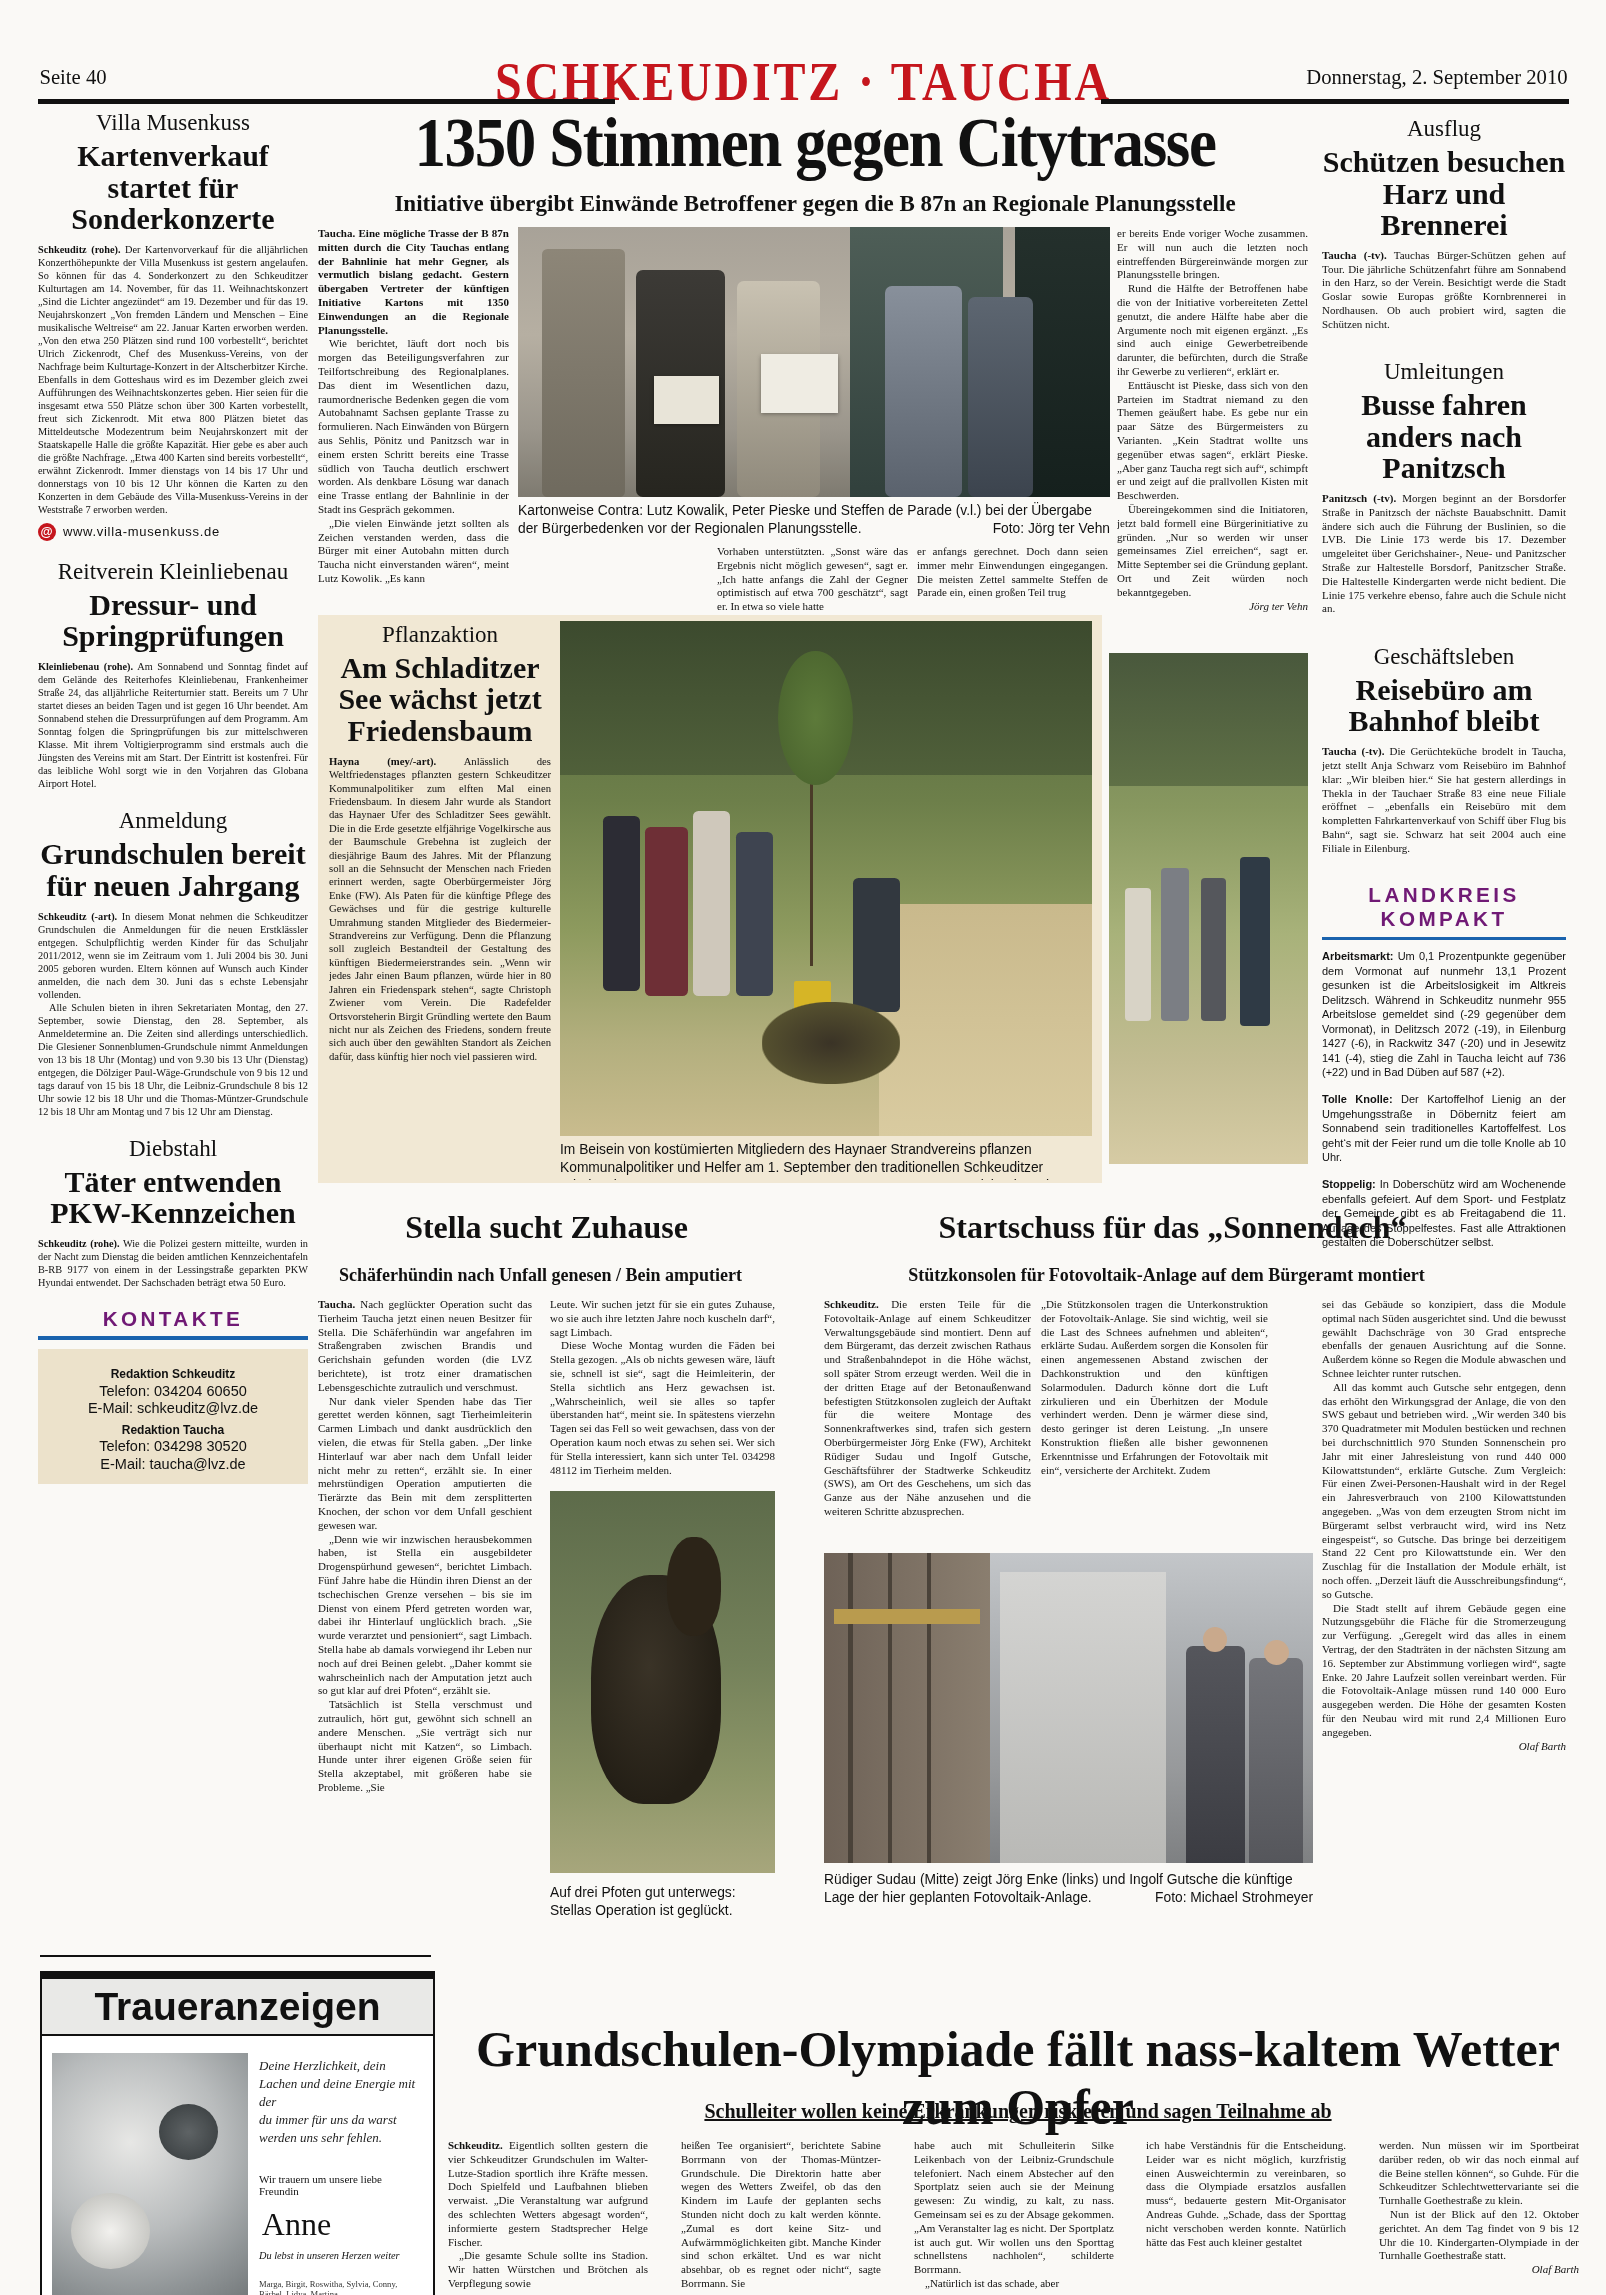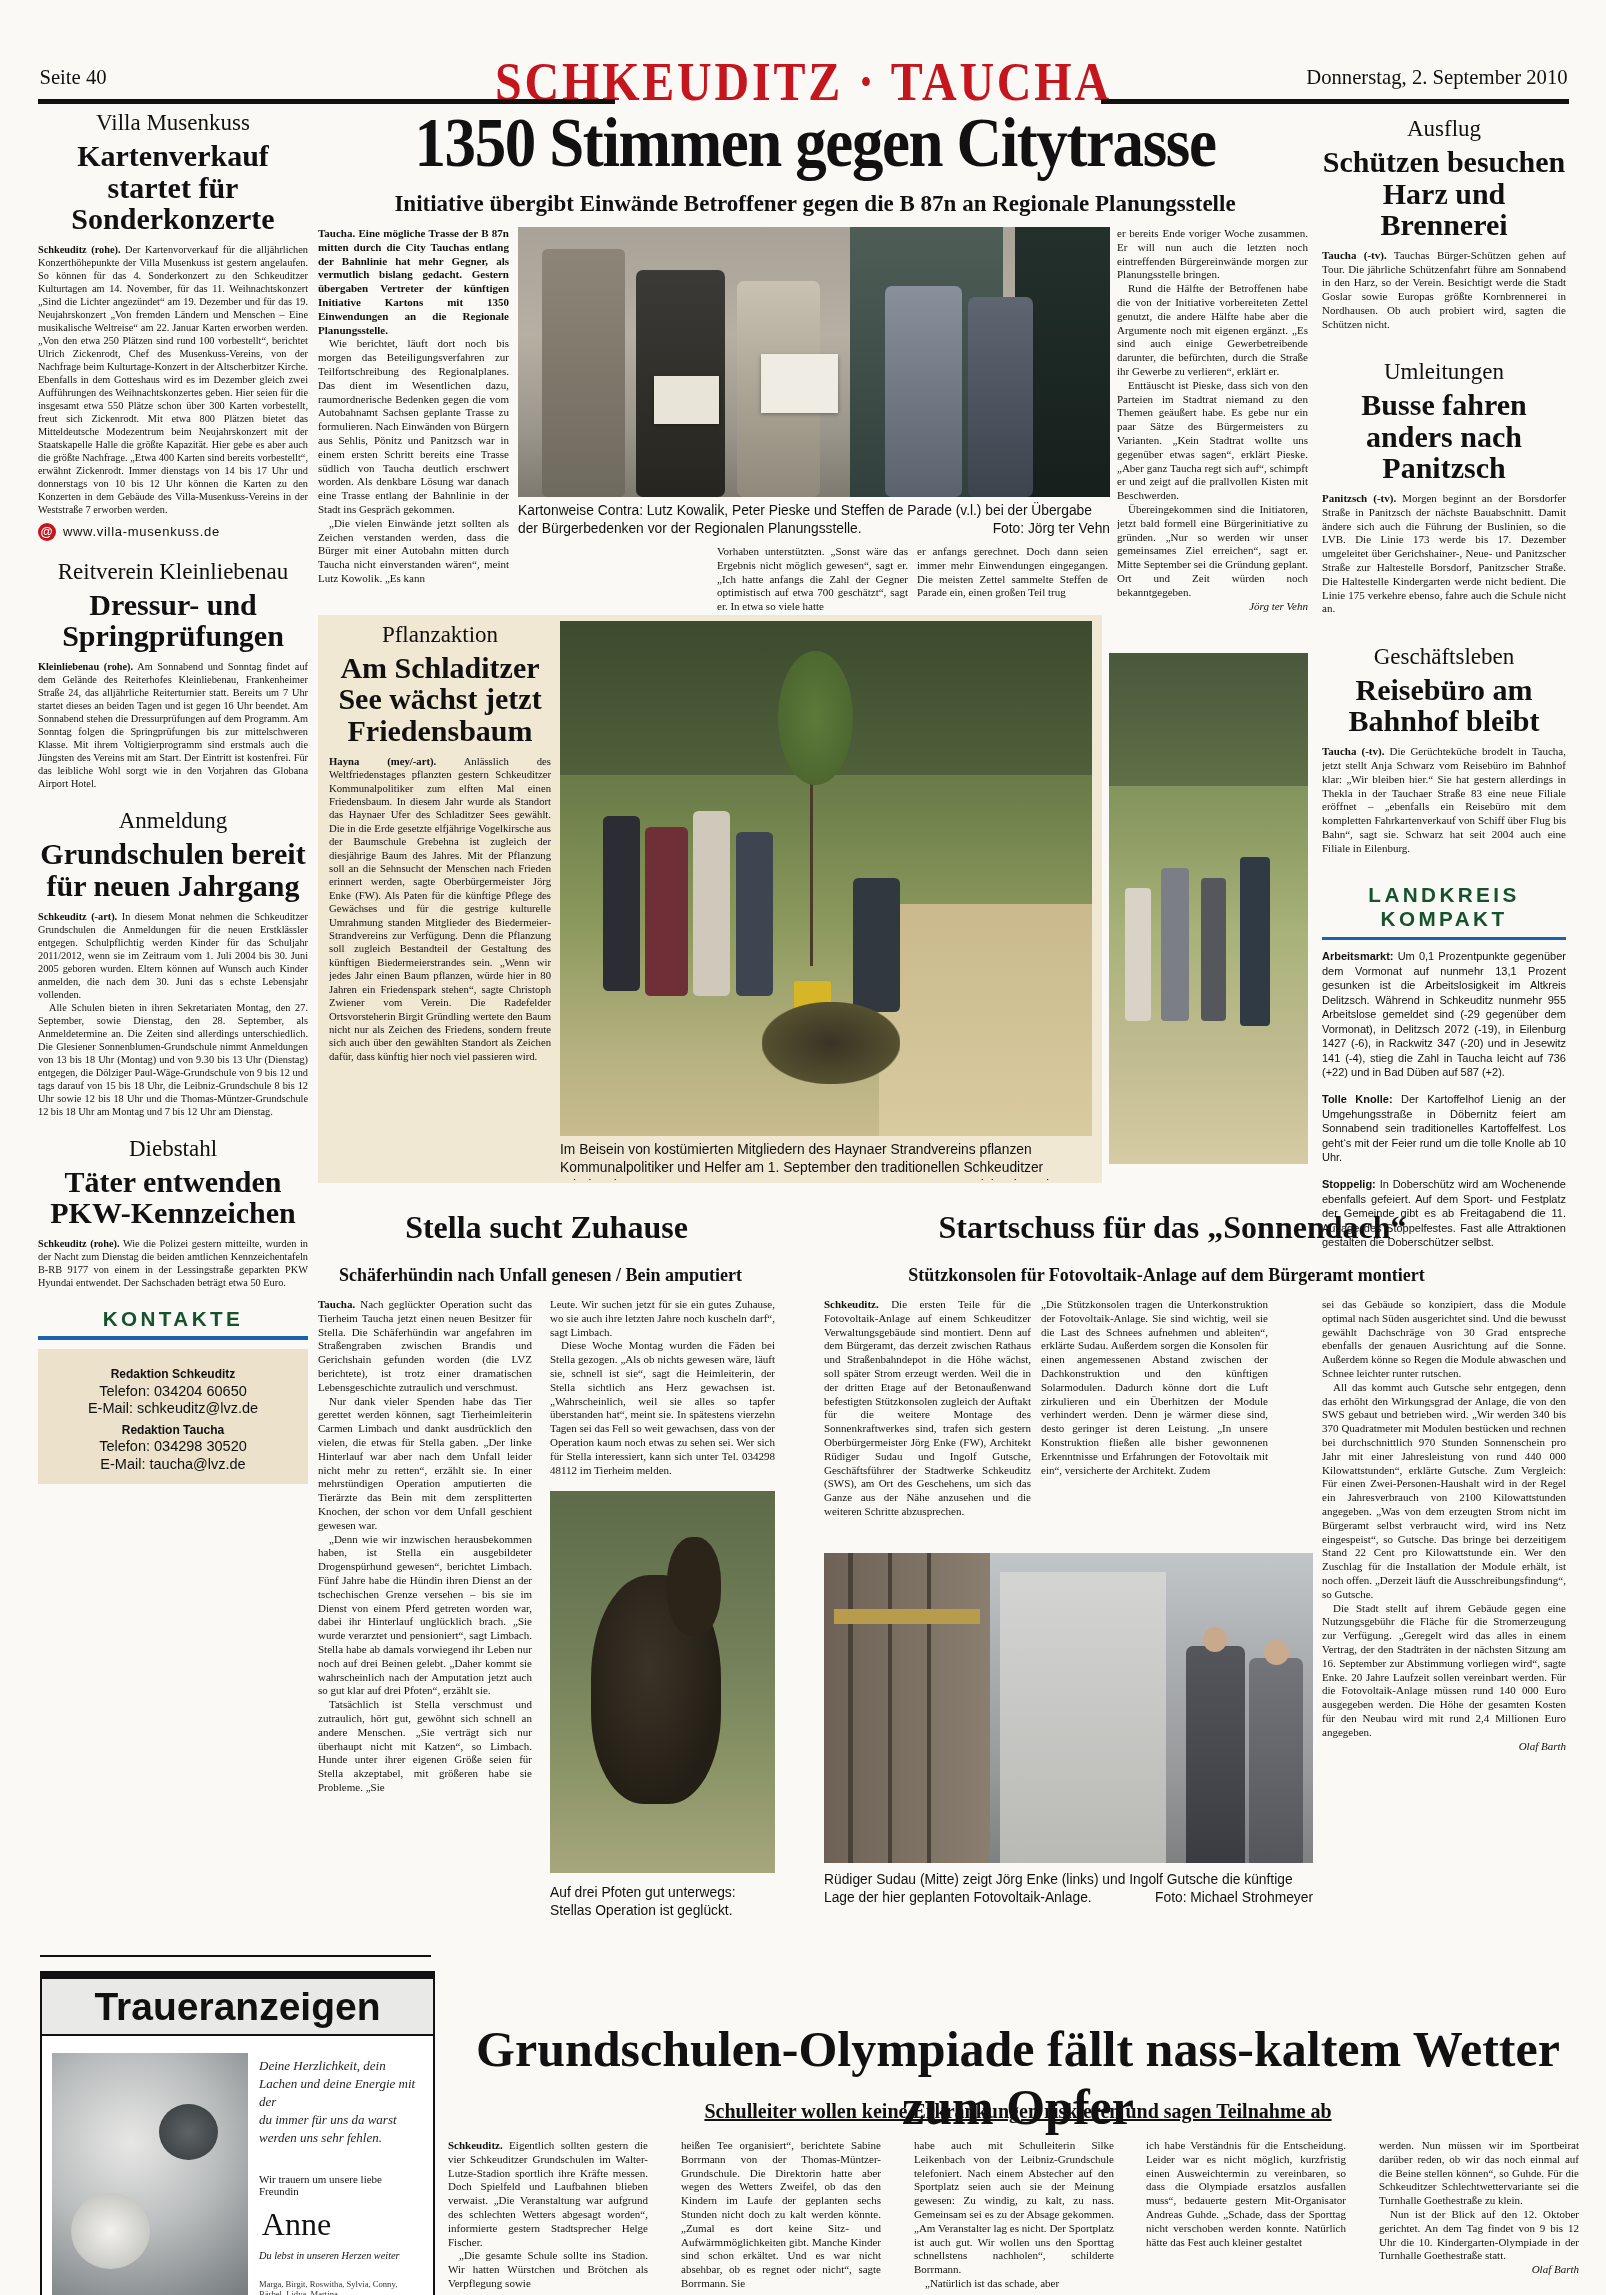--- a/index.html
+++ b/index.html
@@ -40,7 +40,7 @@
   .at-icon{display:inline-flex;width:18px;height:18px;border-radius:50%;background:#c5161d;
            color:#fff;align-items:center;justify-content:center;font-size:12.4px;font-weight:700;
            font-family:"Liberation Sans",sans-serif;}
-  .blue-title{color:#14532d;font-family:"Liberation Sans",sans-serif;font-weight:700;
+  .blue-title{color:#701a75;font-family:"Liberation Sans",sans-serif;font-weight:700;
               font-size:20.7px;letter-spacing:3.4px;text-align:center;margin:0 0 5.5px 0;}
   .blue-rule{height:3.4px;background:#1a63ad;margin-bottom:9.6px;}
   .beige-box{background:#ece2cb;padding:11px 6.9px;text-align:center;

